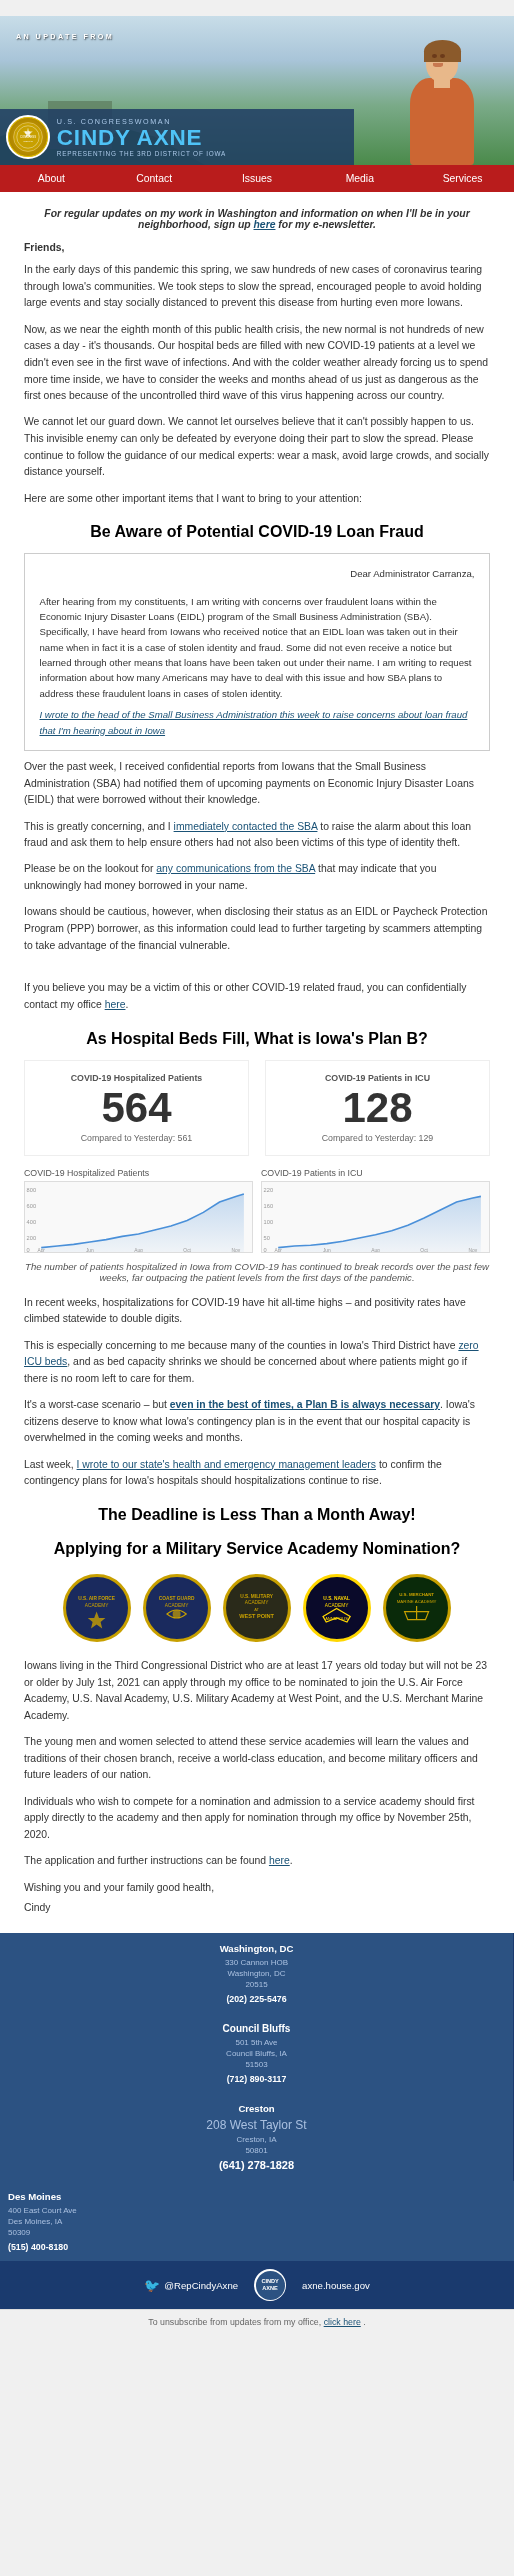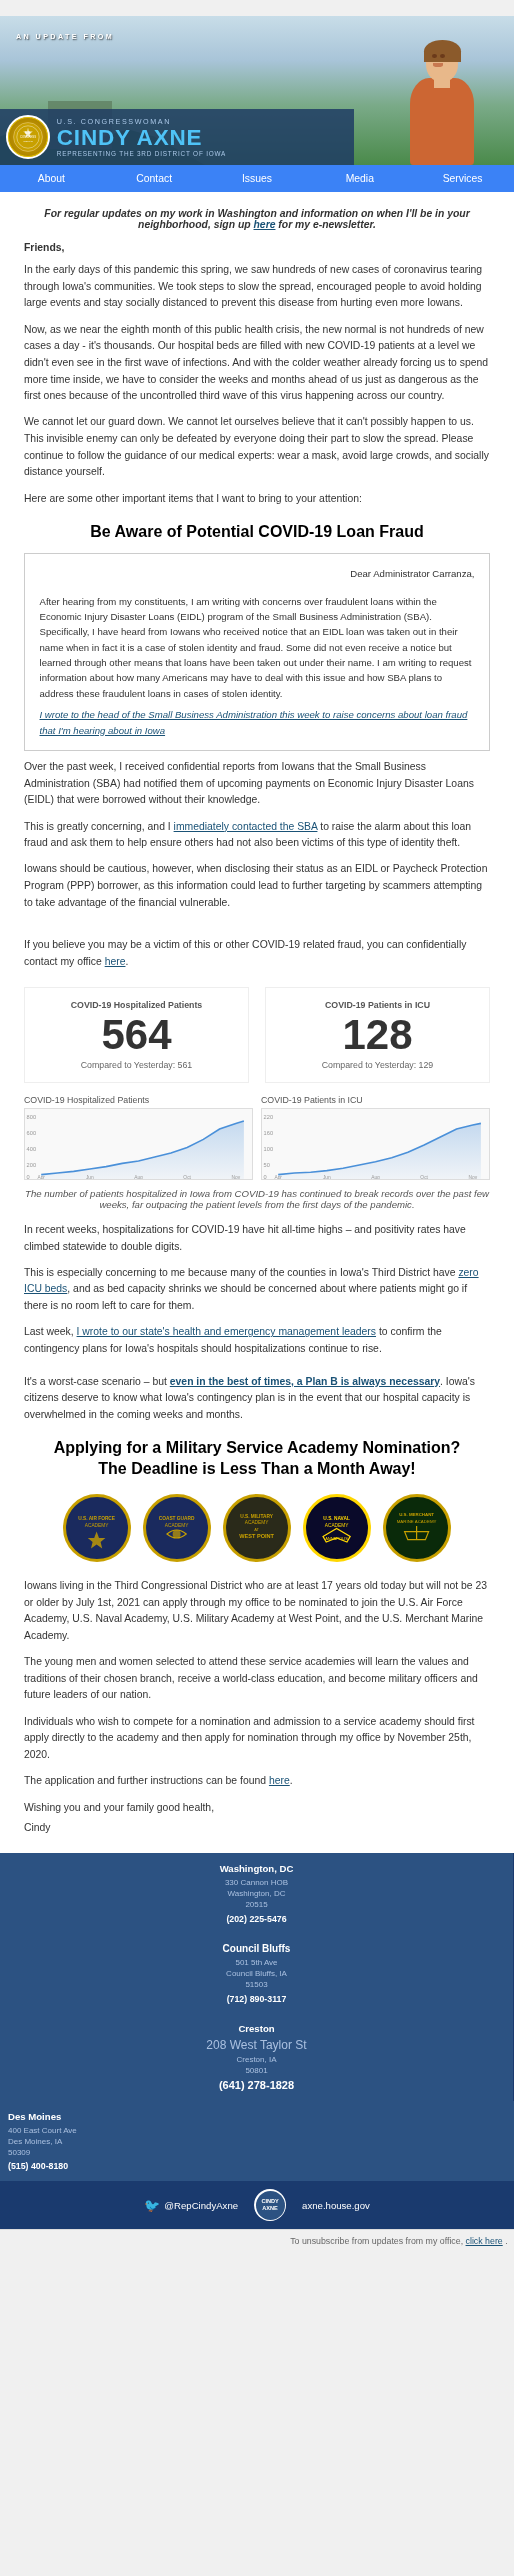--- a/index.html
+++ b/index.html
@@ -67,7 +67,7 @@
   </div>
 </div>
 
-<nav style="background:#3b82f6; display:flex; width:100%;">
+<nav style="background:#b91c1c; display:flex; width:100%;">
   <a style="flex:1; text-align:center; color:#fff; padding:8px 4px; font-size:10.4px; text-decoration:none;">About</a>
   <a style="flex:1; text-align:center; color:#fff; padding:8px 4px; font-size:10.4px; text-decoration:none;">Contact</a>
   <a style="flex:1; text-align:center; color:#fff; padding:8px 4px; font-size:10.4px; text-decoration:none;">Issues</a>

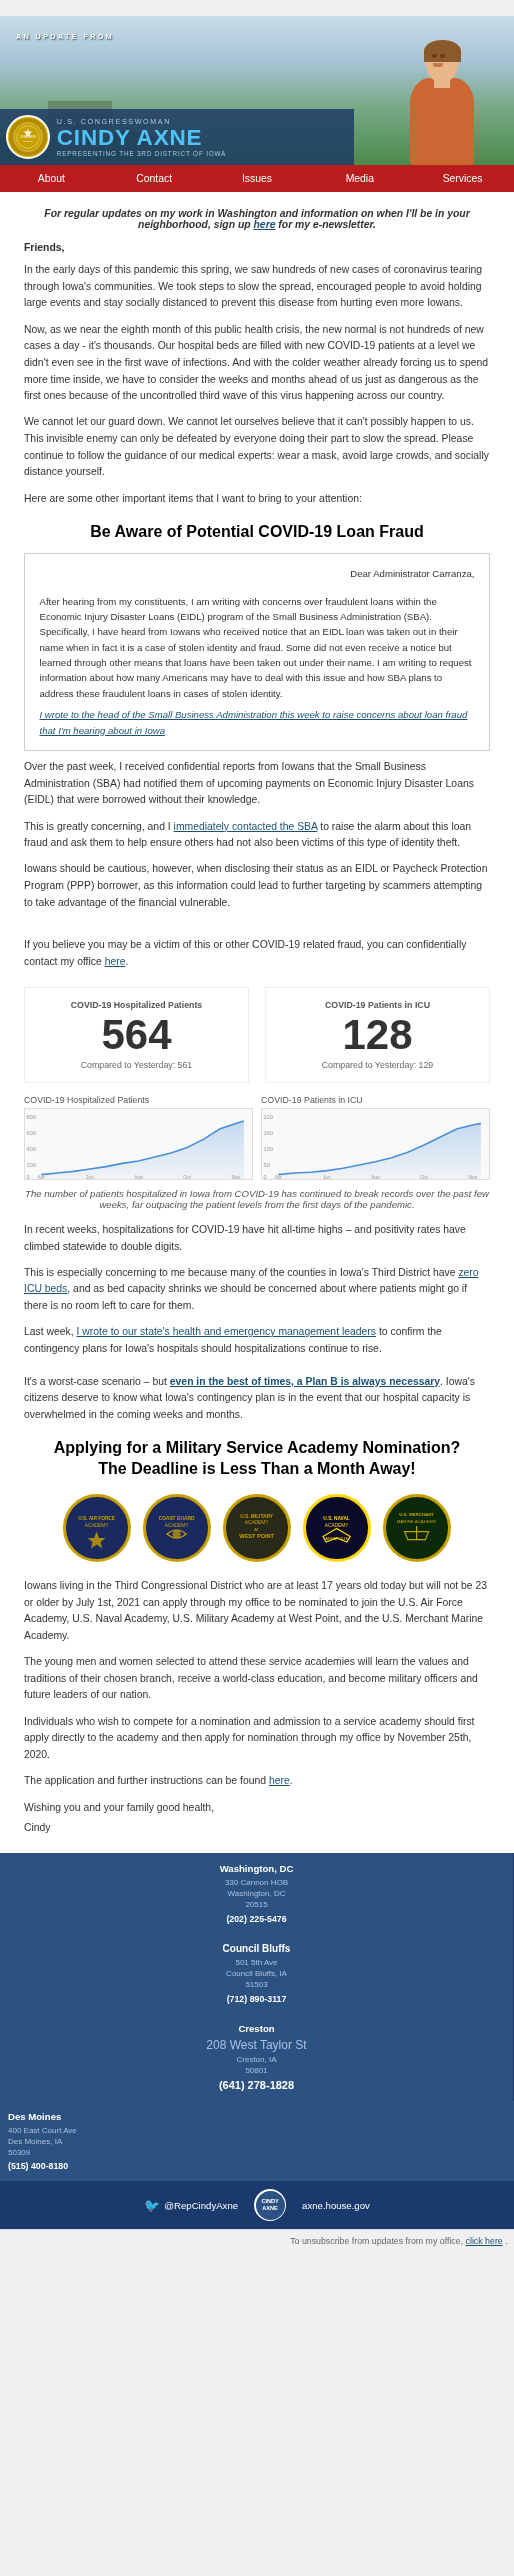--- a/index.html
+++ b/index.html
@@ -100,6 +100,7 @@
 
   <p style="font-size:10.4px; line-height:1.6; margin-bottom:9.6px;">This is greatly concerning, and I <a href="#" style="color:#1a5276;">immediately contacted the SBA</a> to raise the alarm about this loan fraud and ask them to help ensure others had not also been victims of this type of identity theft.</p>
 
+  <p style="font-size:10.4px; line-height:1.6; margin-bottom:9.6px;">Please be on the lookout for <a href="#" style="color:#1a5276;">any communications from the SBA</a> that may indicate that you unknowingly had money borrowed in your name.</p>
 
   <p style="font-size:10.4px; line-height:1.6; margin-bottom:26px;">Iowans should be cautious, however, when disclosing their status as an EIDL or Paycheck Protection Program (PPP) borrower, as this information could lead to further targeting by scammers attempting to take advantage of the financial vulnerable.</p>
 

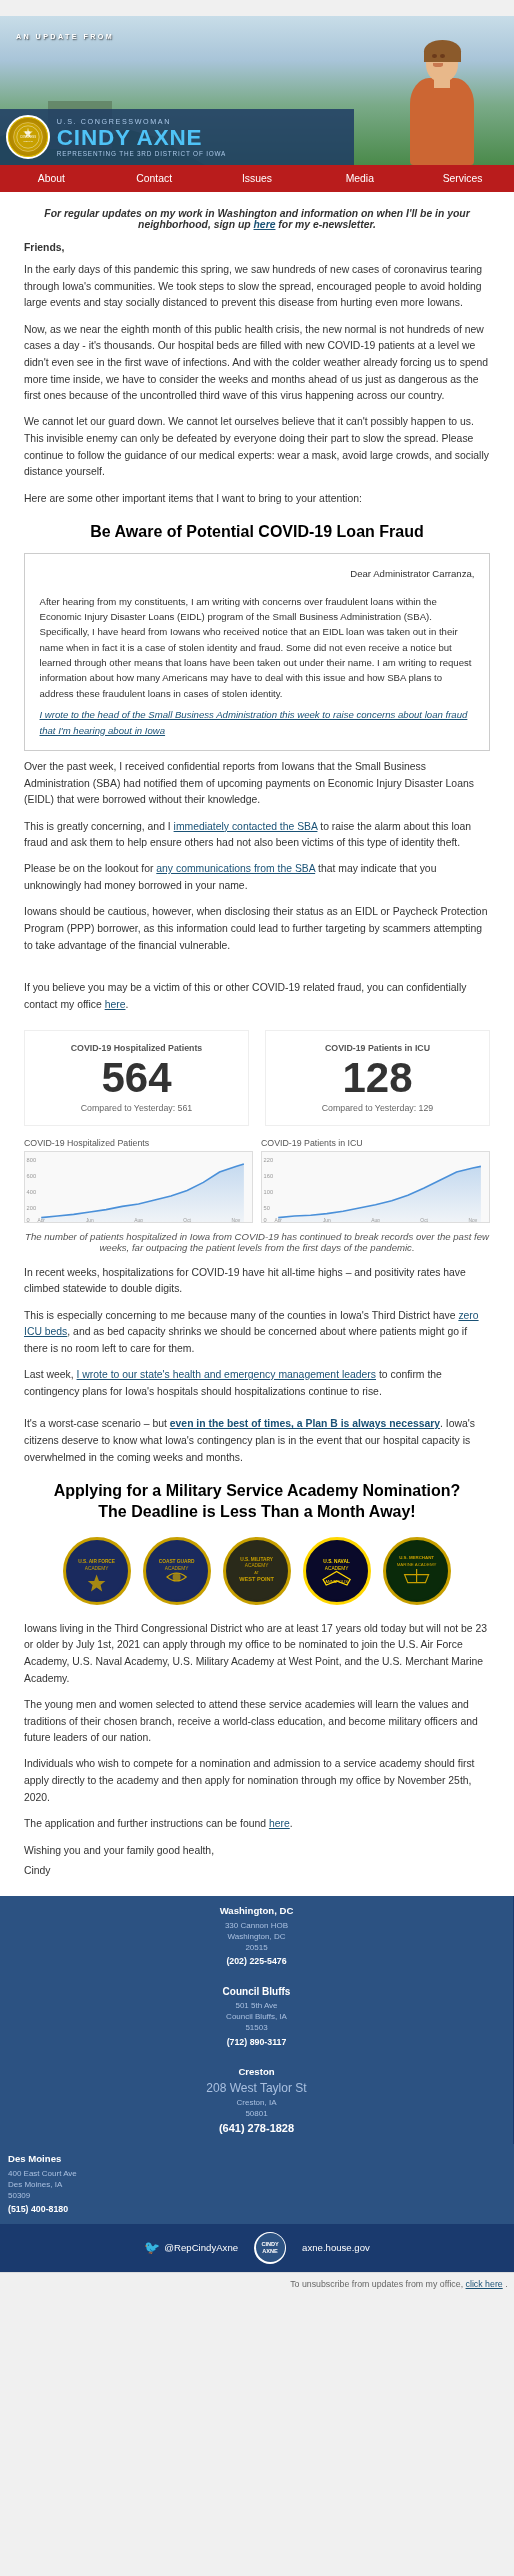--- a/index.html
+++ b/index.html
@@ -106,6 +106,7 @@
 
   <p style="font-size:10.4px; line-height:1.6; margin-bottom:16px;">If you believe you may be a victim of this or other COVID-19 related fraud, you can confidentially contact my office <a href="#" style="color:#1a5276;">here</a>.</p>
 
+  <h2 style="font-size:16px; font-weight:bold; text-align:center; margin:16px 0 12px; color:#000;">As Hospital Beds Fill, What is Iowa's Plan B?</h2>
 
   <div style="display:flex; gap:16px; margin:12px 0;">
     <div style="flex:1; text-align:center; padding:12px; border:0.8px solid #eee;">

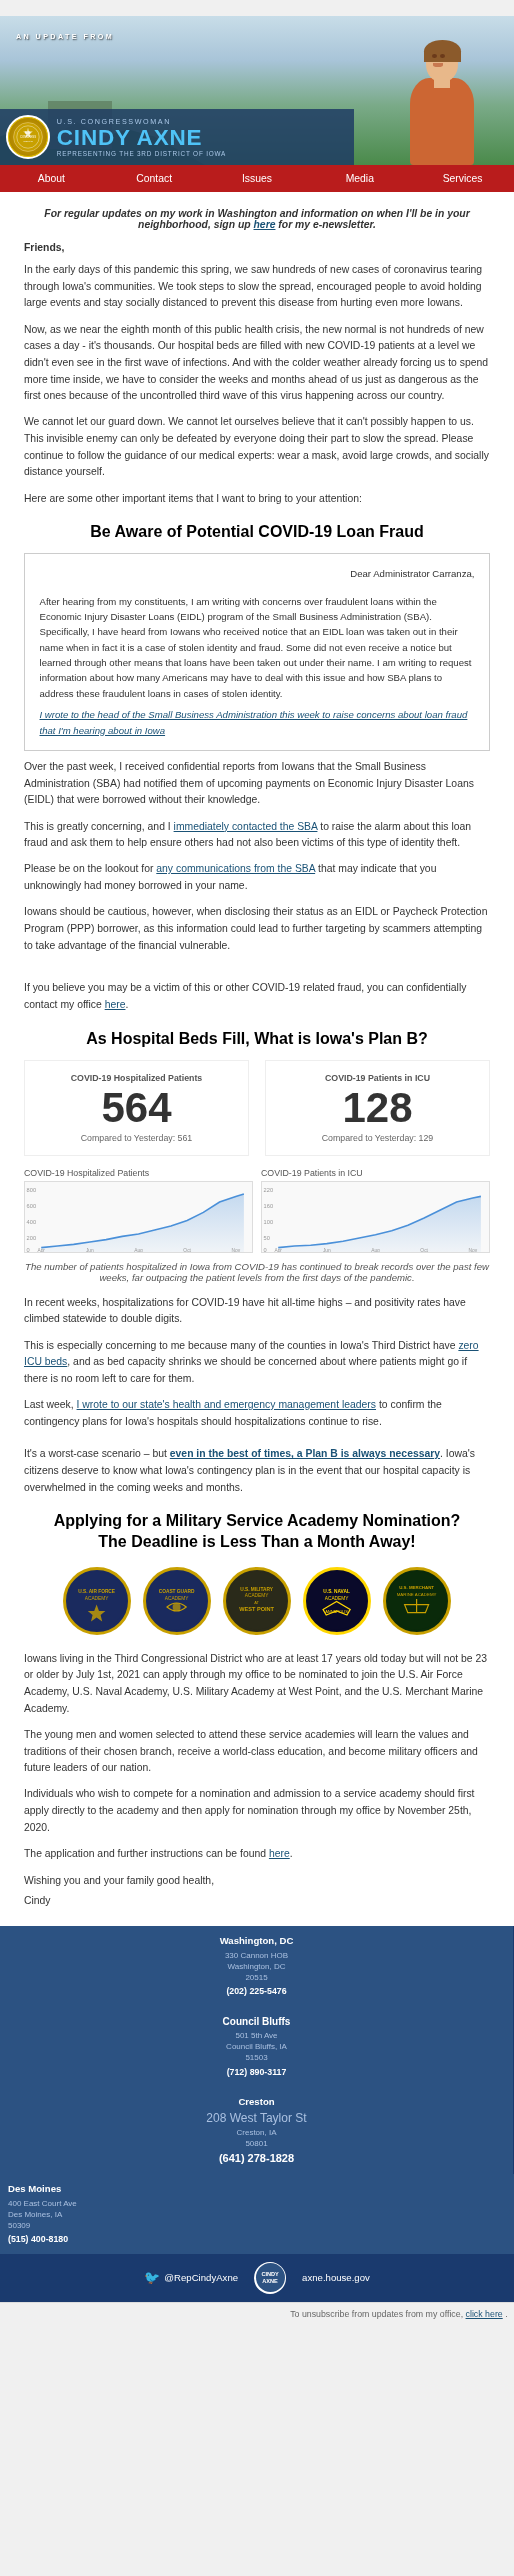--- a/index.html
+++ b/index.html
@@ -183,9 +183,9 @@
 
   <p style="font-size:10.4px; line-height:1.6; margin-bottom:9.6px;">This is especially concerning to me because many of the counties in Iowa's Third District have <a href="#" style="color:#1a5276;">zero ICU beds</a>, and as bed capacity shrinks we should be concerned about where patients might go if there is no room left to care for them.</p>
 
+  <p style="font-size:10.4px; line-height:1.6; margin-bottom:9.6px;">It's a worst-case scenario – but <strong><a href="#" style="color:#1a5276;">even in the best of times, a Plan B is always necessary</a></strong>. Iowa's citizens deserve to know what Iowa's contingency plan is in the event that our hospital capacity is overwhelmed in the coming weeks and months.</p>
+
   <p style="font-size:10.4px; line-height:1.6; margin-bottom:16px;">Last week, <a href="#" style="color:#1a5276;">I wrote to our state's health and emergency management leaders</a> to confirm the contingency plans for Iowa's hospitals should hospitalizations continue to rise.</p>
-
-  <p style="font-size:10.4px; line-height:1.6; margin-bottom:9.6px;">It's a worst-case scenario – but <strong><a href="#" style="color:#1a5276;">even in the best of times, a Plan B is always necessary</a></strong>. Iowa's citizens deserve to know what Iowa's contingency plan is in the event that our hospital capacity is overwhelmed in the coming weeks and months.</p>
 
   <h2 style="font-size:16px; font-weight:bold; text-align:center; margin:16px 0 2.4px; color:#000;">Applying for a Military Service Academy Nomination?</h2>
   <h2 style="font-size:16px; font-weight:bold; text-align:center; margin:0 0 12px; color:#000;">The Deadline is Less Than a Month Away!</h2>

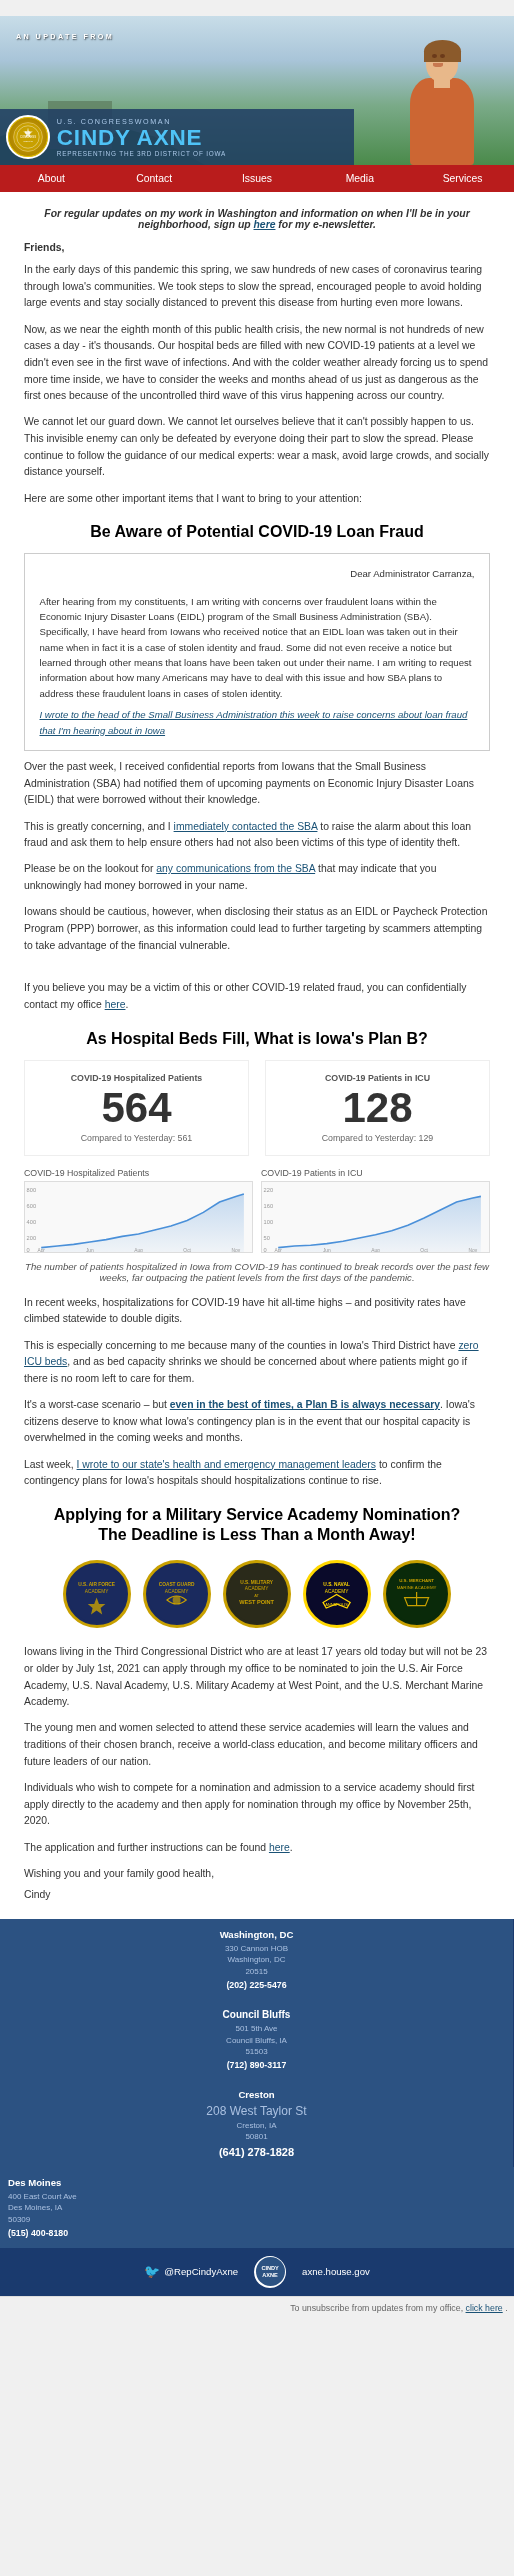--- a/index.html
+++ b/index.html
@@ -187,8 +187,8 @@
 
   <p style="font-size:10.4px; line-height:1.6; margin-bottom:16px;">Last week, <a href="#" style="color:#1a5276;">I wrote to our state's health and emergency management leaders</a> to confirm the contingency plans for Iowa's hospitals should hospitalizations continue to rise.</p>
 
+  <h2 style="font-size:16px; font-weight:bold; text-align:center; margin:0 0 12px; color:#000;">The Deadline is Less Than a Month Away!</h2>
   <h2 style="font-size:16px; font-weight:bold; text-align:center; margin:16px 0 2.4px; color:#000;">Applying for a Military Service Academy Nomination?</h2>
-  <h2 style="font-size:16px; font-weight:bold; text-align:center; margin:0 0 12px; color:#000;">The Deadline is Less Than a Month Away!</h2>
 
   <div style="display:flex; justify-content:center; gap:12px; margin:16px 0; flex-wrap:wrap;">
 

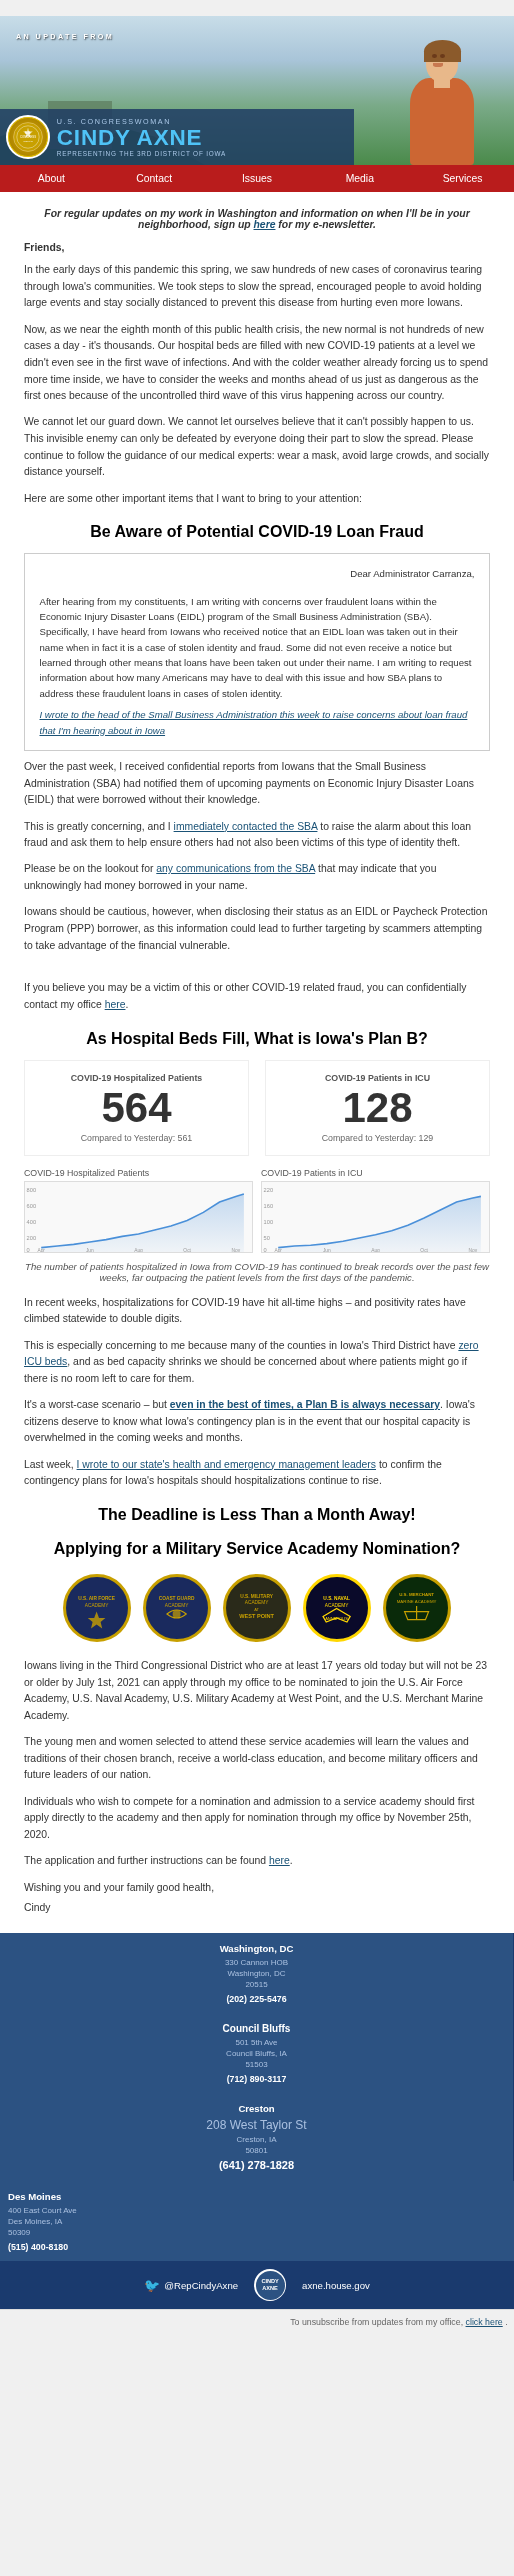--- a/index.html
+++ b/index.html
@@ -304,7 +304,7 @@
   </div>
 </div>
 
-<div style="background:#f0f0f0; padding:6.4px; text-align:right; font-size:8.8px; color:#666; border-top:0.8px solid #ddd;">
+<div style="background:#f0f0f0; padding:6.4px; text-align:center; font-size:8.8px; color:#666; border-top:0.8px solid #ddd;">
   <span>To unsubscribe from updates from my office, </span>
   <a href="#" style="color:#1a5276; font-size:8.8px;">click here</a>
   <span>.</span>

